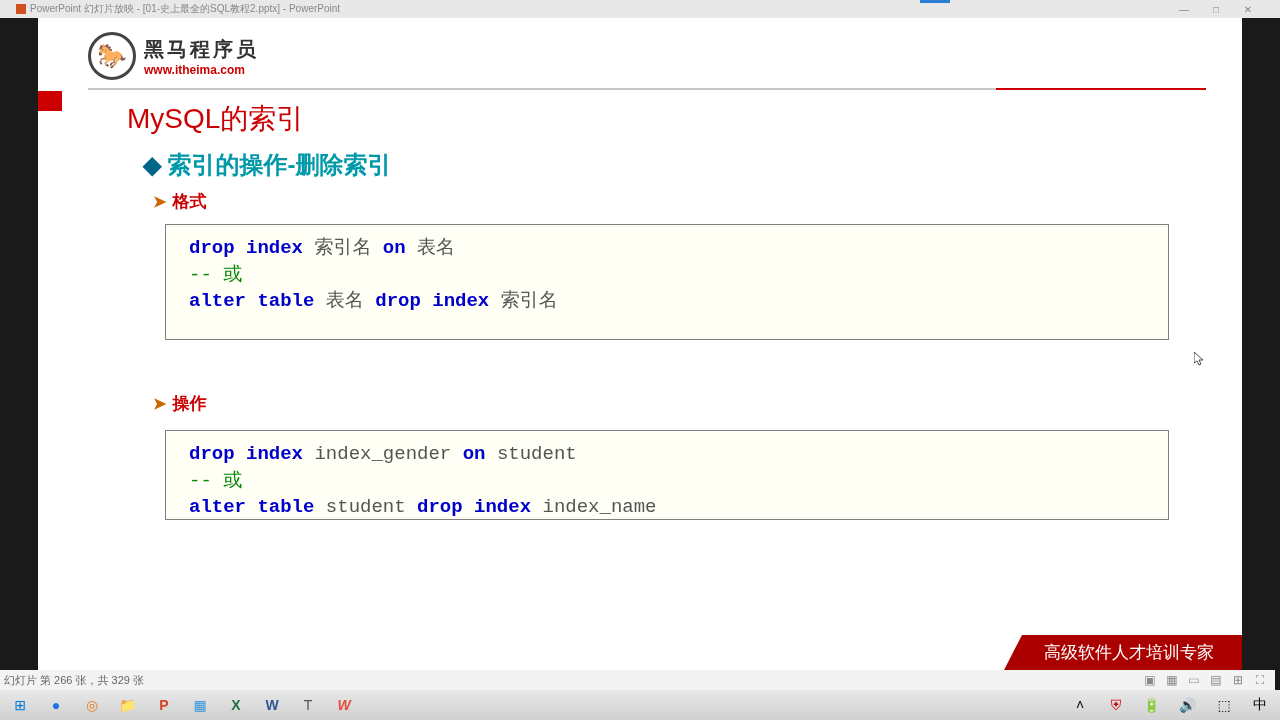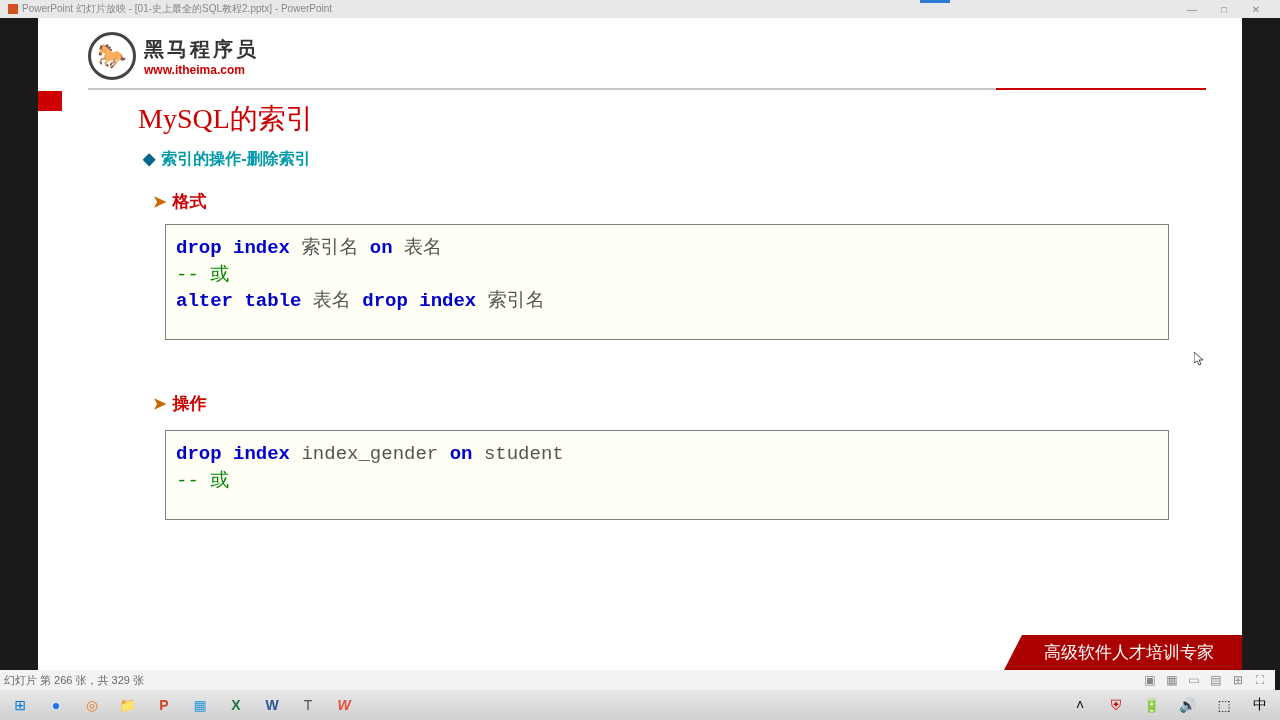--- a/index.html
+++ b/index.html
@@ -17,7 +17,7 @@
   align-items: center;
   font-size: 10px;
   color: #888;
-  padding: 0 8px;
+  padding: 0 16px;
 }
 .titlebar .icon { width: 10px; height: 10px; background: #d05020; margin-right: 4px; }
 .titlebar .spacer { flex: 1; }

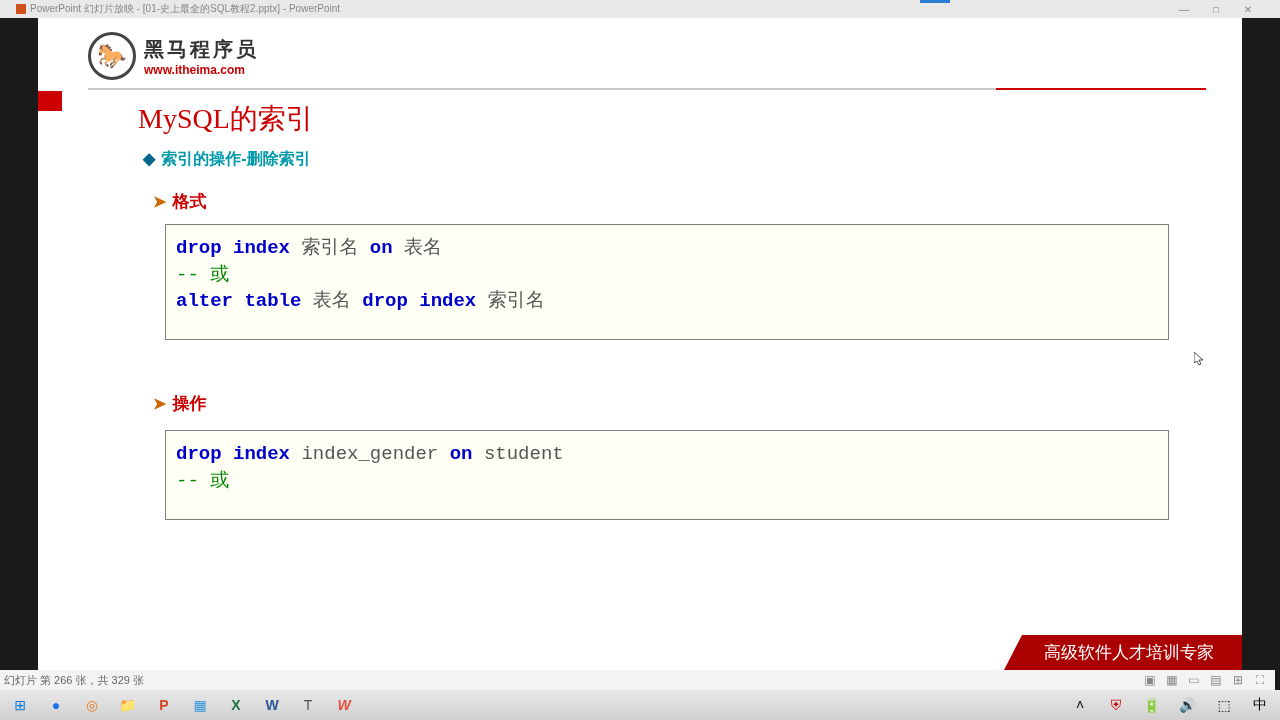--- a/index.html
+++ b/index.html
@@ -62,9 +62,9 @@
 }
 .slide-title {
   position: absolute;
-  top: 82px; left: 100px;
+  top: 82px; left: 89px;
   font-size: 28px; color: #c00;
-  font-family: Liberation Serif, serif;
+  font-family: Liberation Sans, sans-serif;
 }
 .subtitle {
   position: absolute;

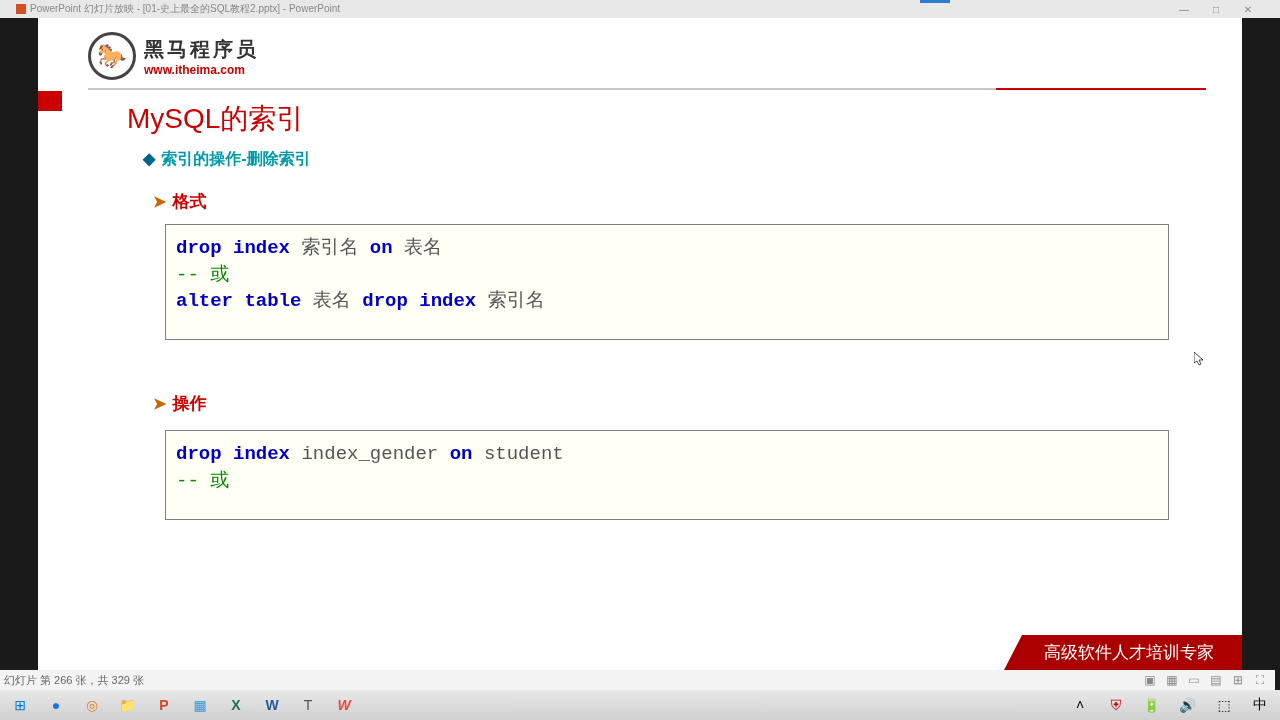--- a/index.html
+++ b/index.html
@@ -69,7 +69,7 @@
 .subtitle {
   position: absolute;
   top: 131px; left: 105px;
-  font-size: 16px; font-weight: bold; color: #0099aa;
+  font-size: 24px; font-weight: bold; color: #0099aa;
 }
 .subtitle .diamond { color: #006688; margin-right: 6px; }
 .sec-label {

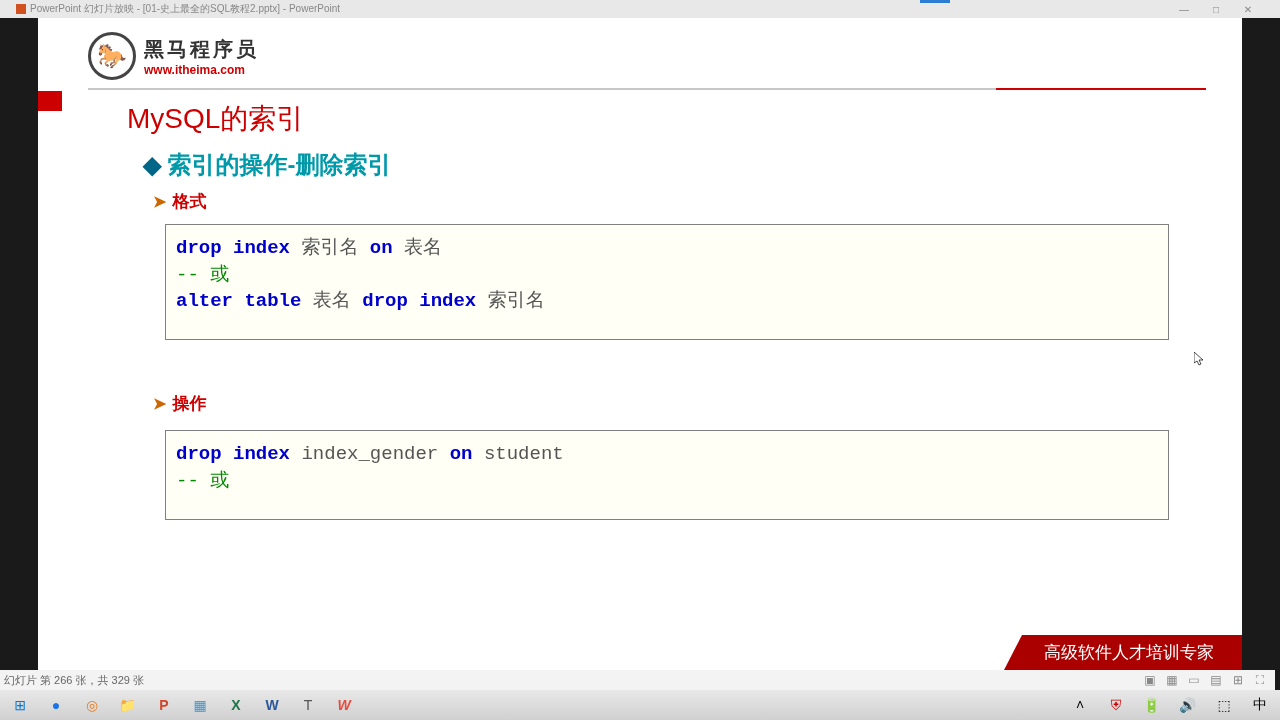--- a/index.html
+++ b/index.html
@@ -85,7 +85,7 @@
   left: 127px; right: 73px;
   background: #fffff5;
   border: 1px solid #808080;
-  padding: 10px 10px;
+  padding: 10px 23px;
   font-family: "Courier New", monospace;
   font-size: 19px;
   line-height: 1.4;

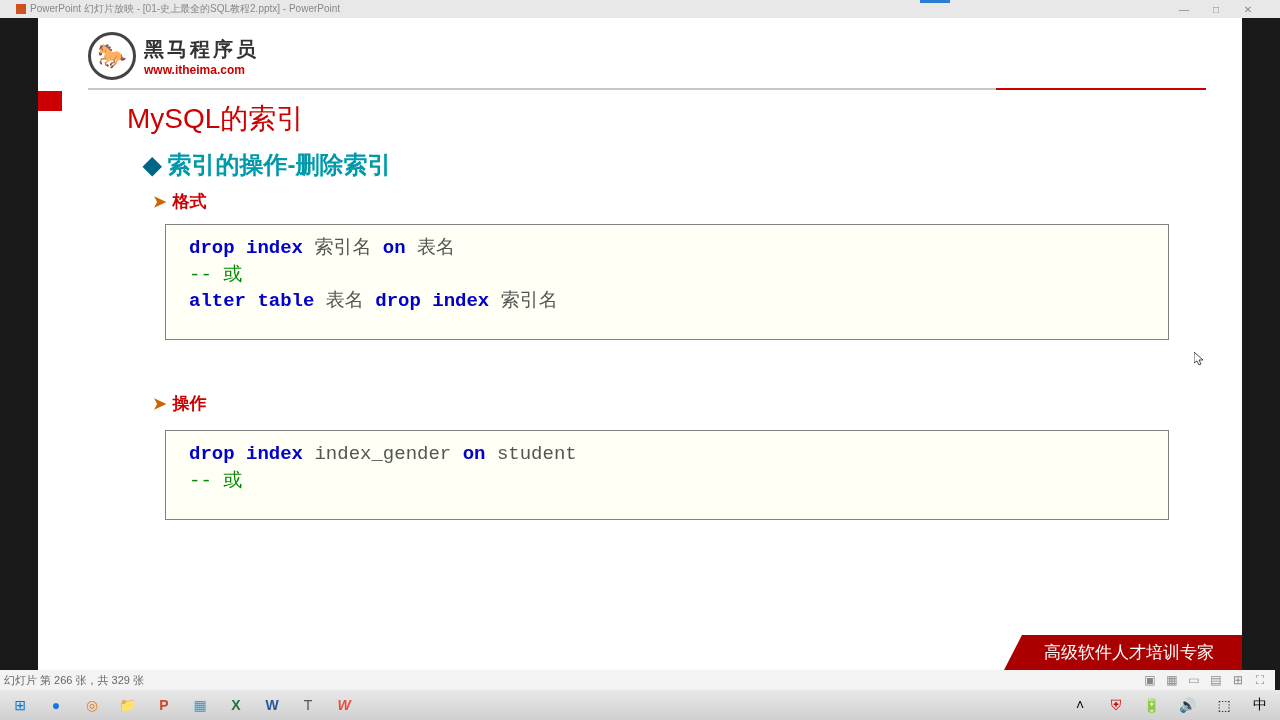--- a/index.html
+++ b/index.html
@@ -179,6 +179,7 @@
   <div class="codebox codebox2">
     <div><span class="kw">drop index</span><span class="txt"> index_gender </span><span class="kw">on</span><span class="txt"> student</span></div>
     <div class="cmt">-- 或</div>
+    <div><span class="kw">alter table</span><span class="txt"> student </span><span class="kw">drop index</span><span class="txt"> index_name</span></div>
   </div>
 
   <div class="footer-banner">高级软件人才培训专家</div>

